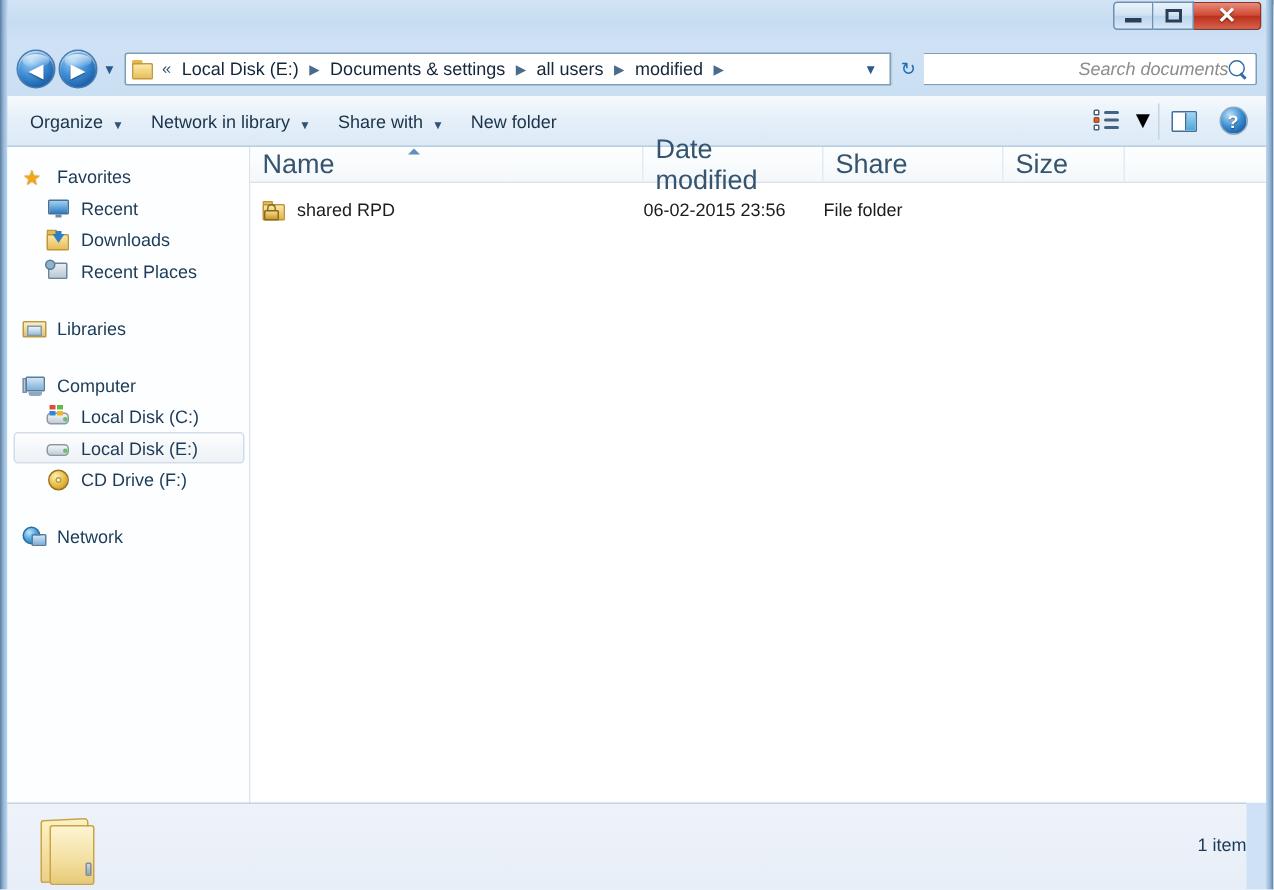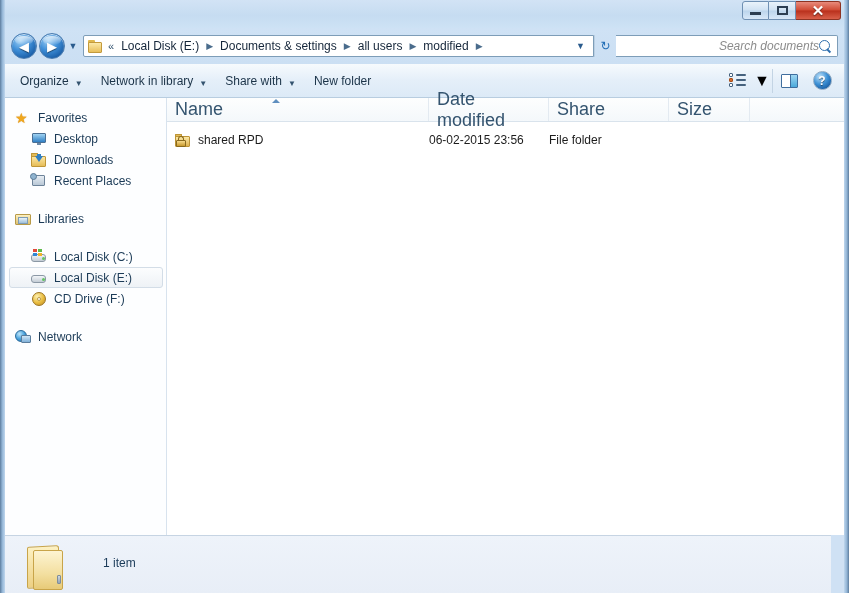--- a/index.html
+++ b/index.html
@@ -494,7 +494,7 @@
             <span class="scr"></span>
               <span class="std"></span>
           </span>
-          <span>Desktop</span>
+          <span>Recent</span>
         </div>
         <div class="navitem child">
           <span class="nicon ic-dl">

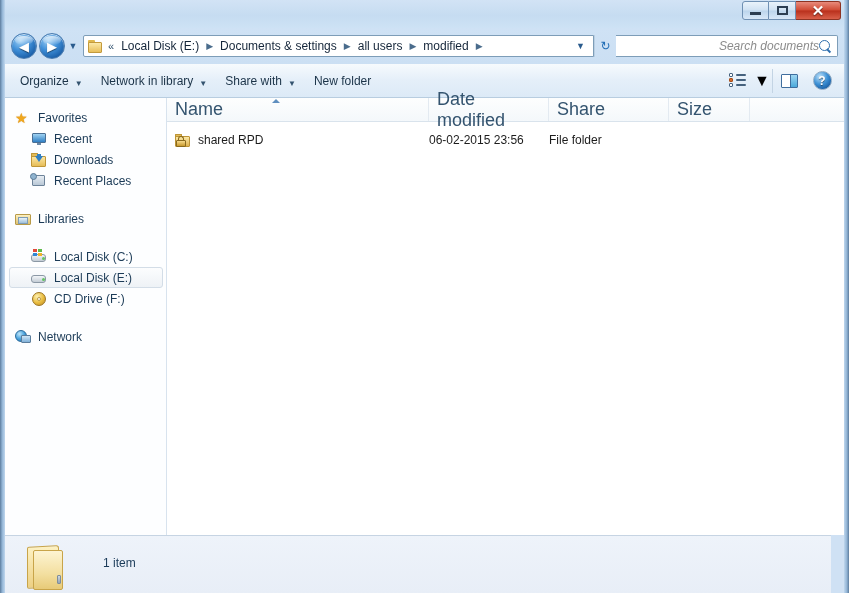--- a/index.html
+++ b/index.html
@@ -529,6 +529,14 @@
       <div class="navspace"></div>
 
       <div class="navgroup">
+        <div class="navitem">
+          <span class="nicon ic-comp">
+            <span class="sd"></span>
+              <span class="scr"></span>
+              <span class="base"></span>
+          </span>
+          <span>Computer</span>
+        </div>
 
         <div class="navitem child">
           <span class="nicon ic-drive">

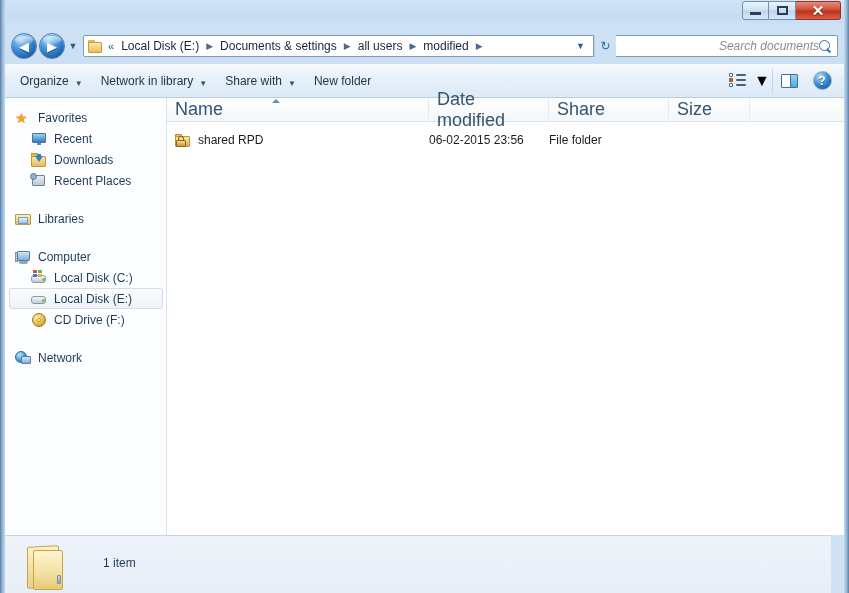--- a/index.html
+++ b/index.html
@@ -342,6 +342,7 @@
     border-top: 1px solid #c6d4e3;
     display: flex; align-items: flex-start; padding: 8px 0 0 20px;
     overflow: hidden;
+    justify-content: space-between;
   }
   .bigfolder {
     width: 40px; height: 46px; position: relative; flex: none;

